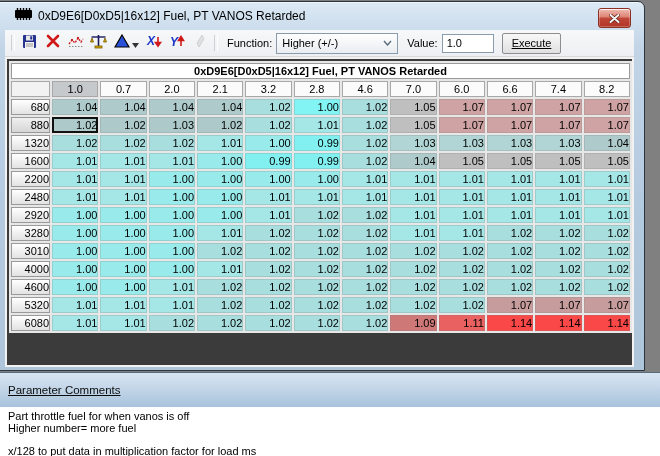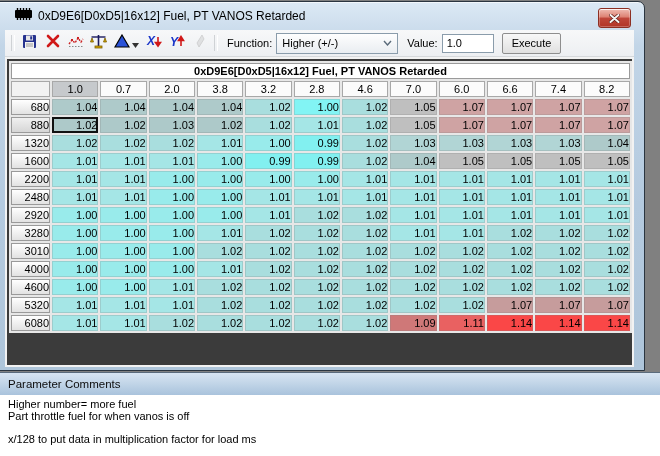--- a/index.html
+++ b/index.html
@@ -46,7 +46,7 @@
   }
   .exec-btn{
     height:21px;padding:0 9px;border:1px solid #8e8e8e;background:linear-gradient(#f8f8f8,#e0e0e0);
-    font:11px "Liberation Sans",sans-serif;color:#000;border-radius:2px;
+    font:11px "Liberation Sans",sans-serif;color:#000;border-radius:2px;text-decoration:underline;
   }
   
   .table-zone{

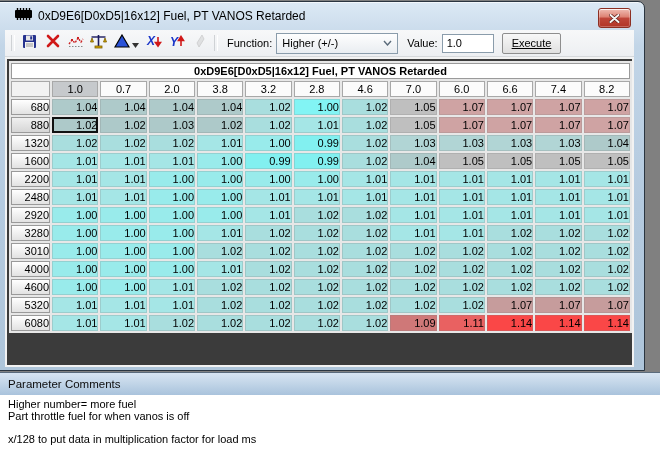--- a/index.html
+++ b/index.html
@@ -216,7 +216,7 @@
               <td class="col-head sel">1.0</td>
               <td class="col-head">0.7</td>
               <td class="col-head">2.0</td>
-              <td class="col-head">3.8</td>
+              <td class="col-head">2.1</td>
               <td class="col-head">3.2</td>
               <td class="col-head">2.8</td>
               <td class="col-head">4.6</td>

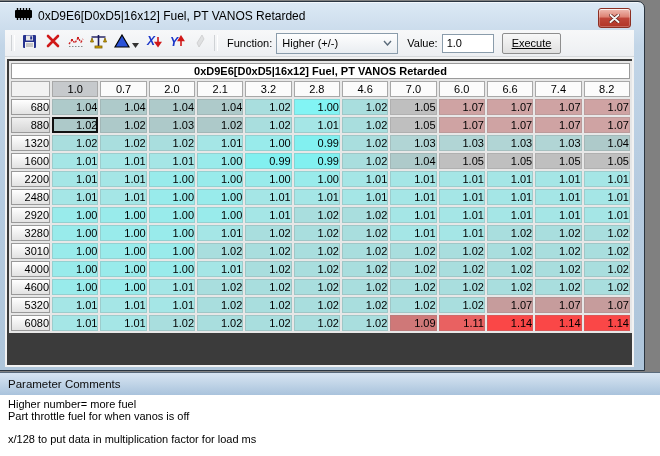--- a/index.html
+++ b/index.html
@@ -66,8 +66,8 @@
   
   .param-panel{position:absolute;left:0;top:372px;width:660px;height:84px;background:#fff;border-top:1px solid #5a6b7c;box-sizing:border-box;}
   .param-header{
-    height:22px;background:linear-gradient(#d8e5f2,#a9c3dc);
-    display:flex;align-items:center;padding-left:8px;font-size:11.5px;color:#0d0d0d;
+    height:34px;background:linear-gradient(#d8e5f2,#a9c3dc);
+    display:flex;align-items:center;padding-left:8px;font-size:11.5px;color:#0d0d0d;text-decoration:underline;
   }
   .param-body{padding:4px 8px 0 8px;font-size:11px;line-height:11.5px;color:#000;}
   .param-body div{min-height:11.5px;}

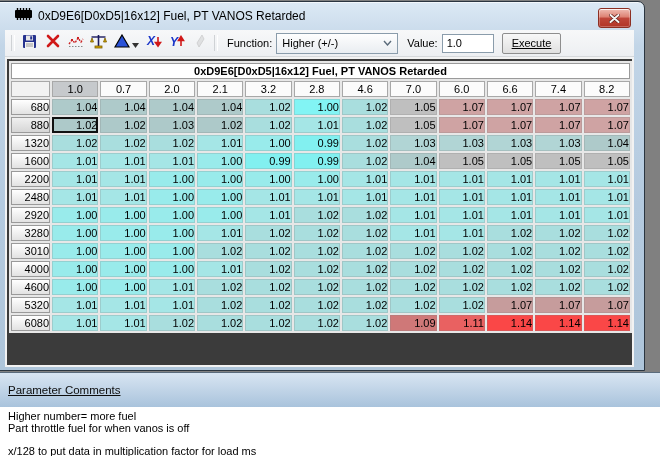--- a/index.html
+++ b/index.html
@@ -432,8 +432,8 @@
     <span>Parameter Comments</span>
   </div>
   <div class="param-body">
+      <div>Part throttle fuel for when vanos is off</div>
       <div>Higher number= more fuel</div>
-      <div>Part throttle fuel for when vanos is off</div>
       <div>&nbsp;</div>
       <div>x/128 to put data in multiplication factor for load ms</div>
     </div>

